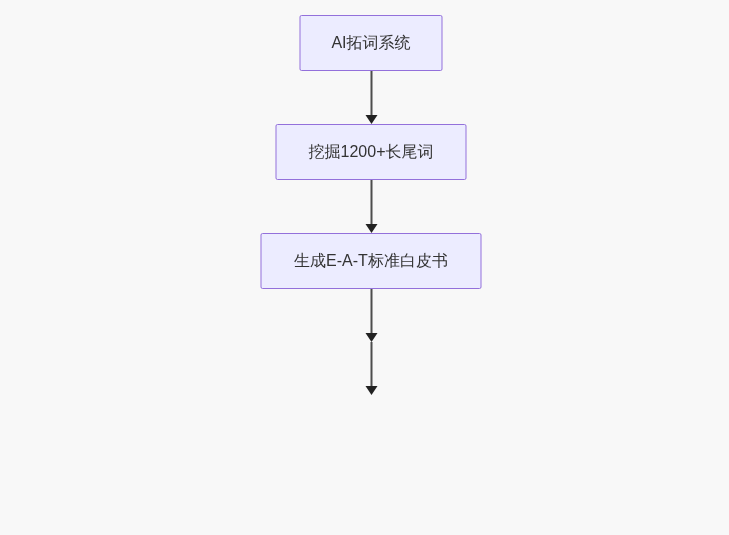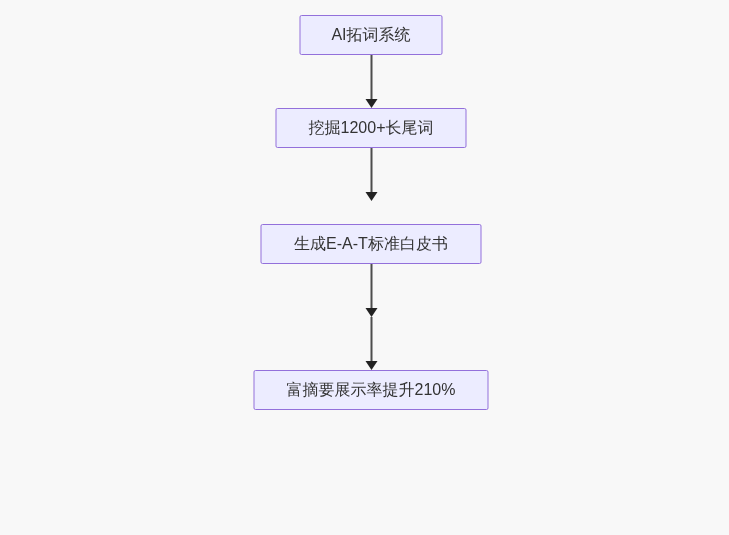--- a/index.html
+++ b/index.html
@@ -30,7 +30,7 @@
 
   .node {
     box-sizing: border-box;
-    height: 40px;
+    height: 56px;
     display: flex;
     align-items: center;
     justify-content: center;

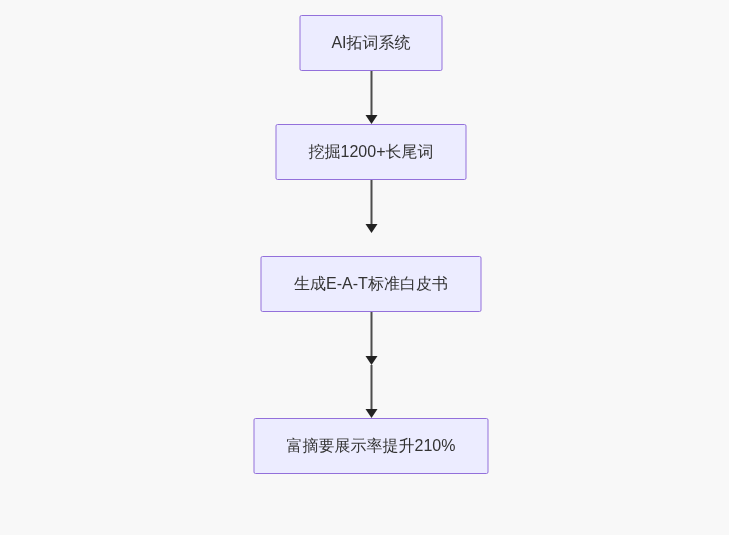--- a/index.html
+++ b/index.html
@@ -46,7 +46,7 @@
   }
   .w1 { width: 143px; }
   .w2 { width: 191px; }
-  .w3 { width: 221px; margin-top: 23px; }
+  .w3 { width: 221px; }
   .w4 { width: 219px; }
   .w5 { width: 235px; }
 

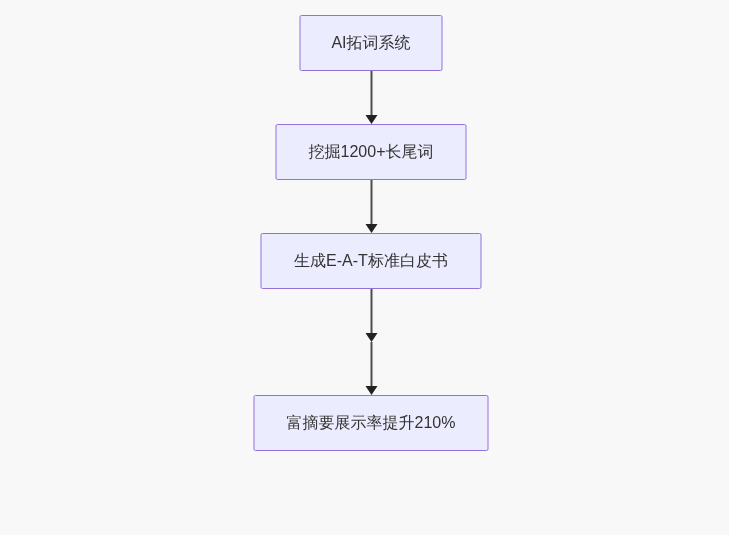--- a/index.html
+++ b/index.html
@@ -109,9 +109,6 @@
       <div class="head"></div>
     </div>
 
-    <div class="node w5">
-      <span class="label">富摘要展示率提升210%</span>
-    </div>
 
   </div>
 </div>

